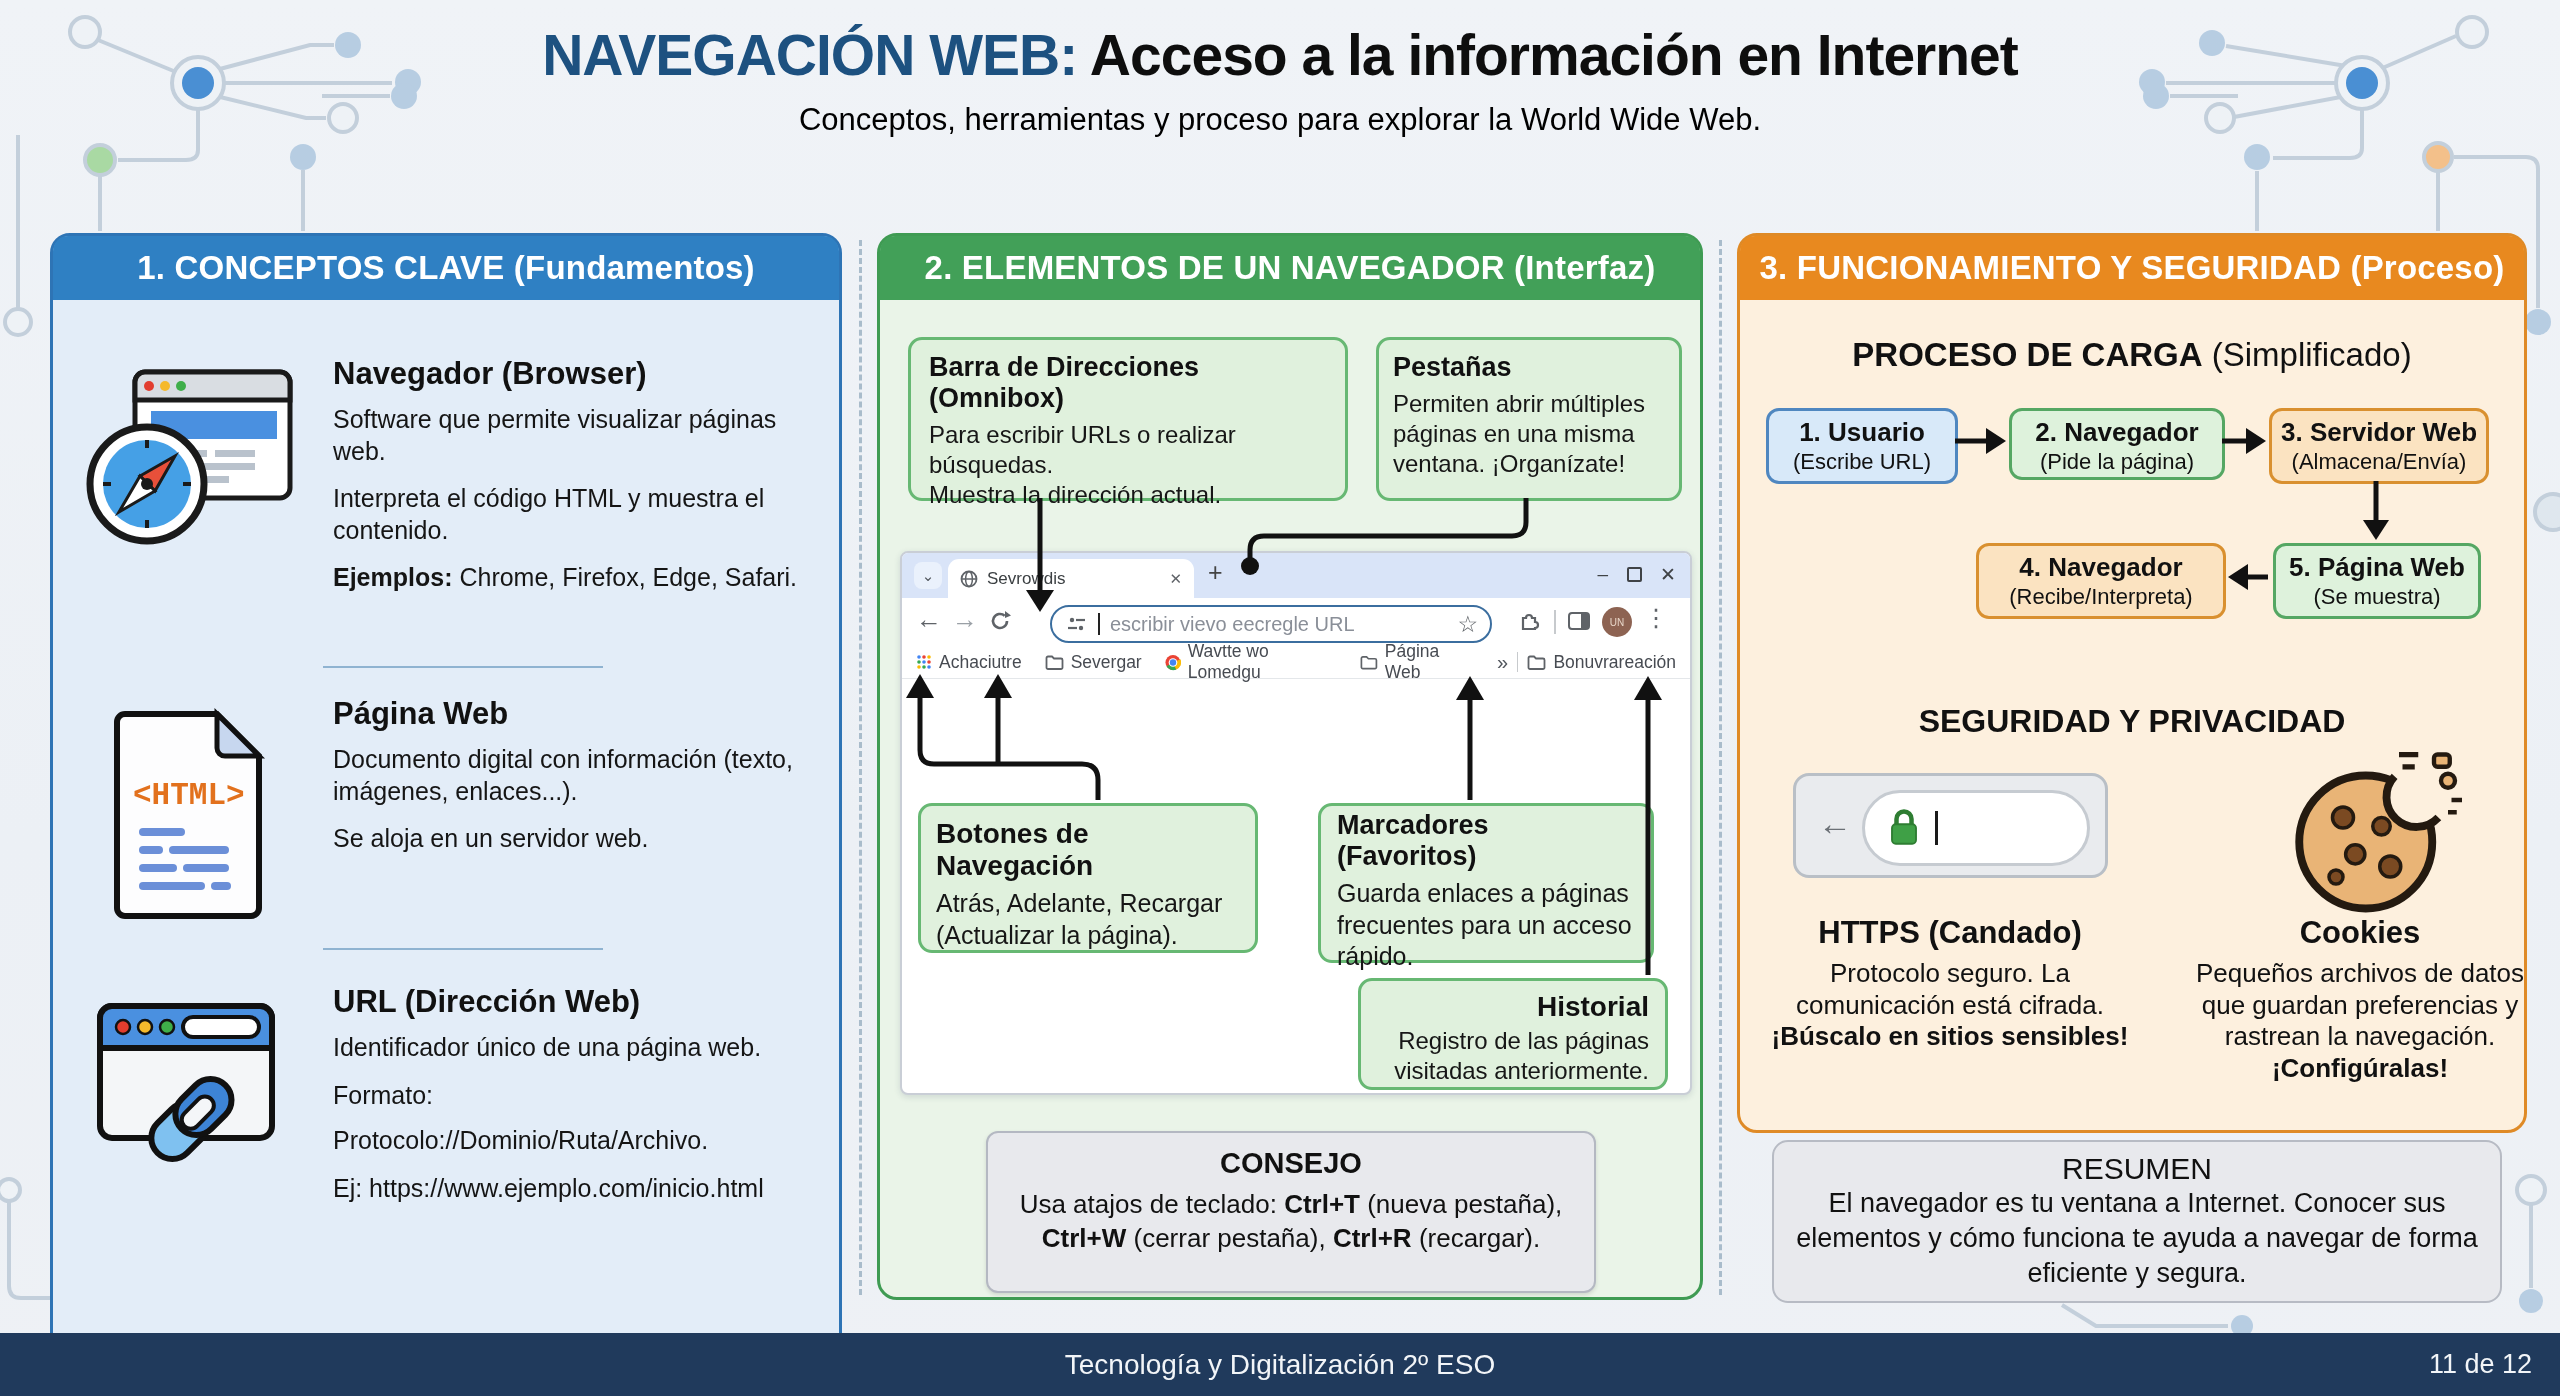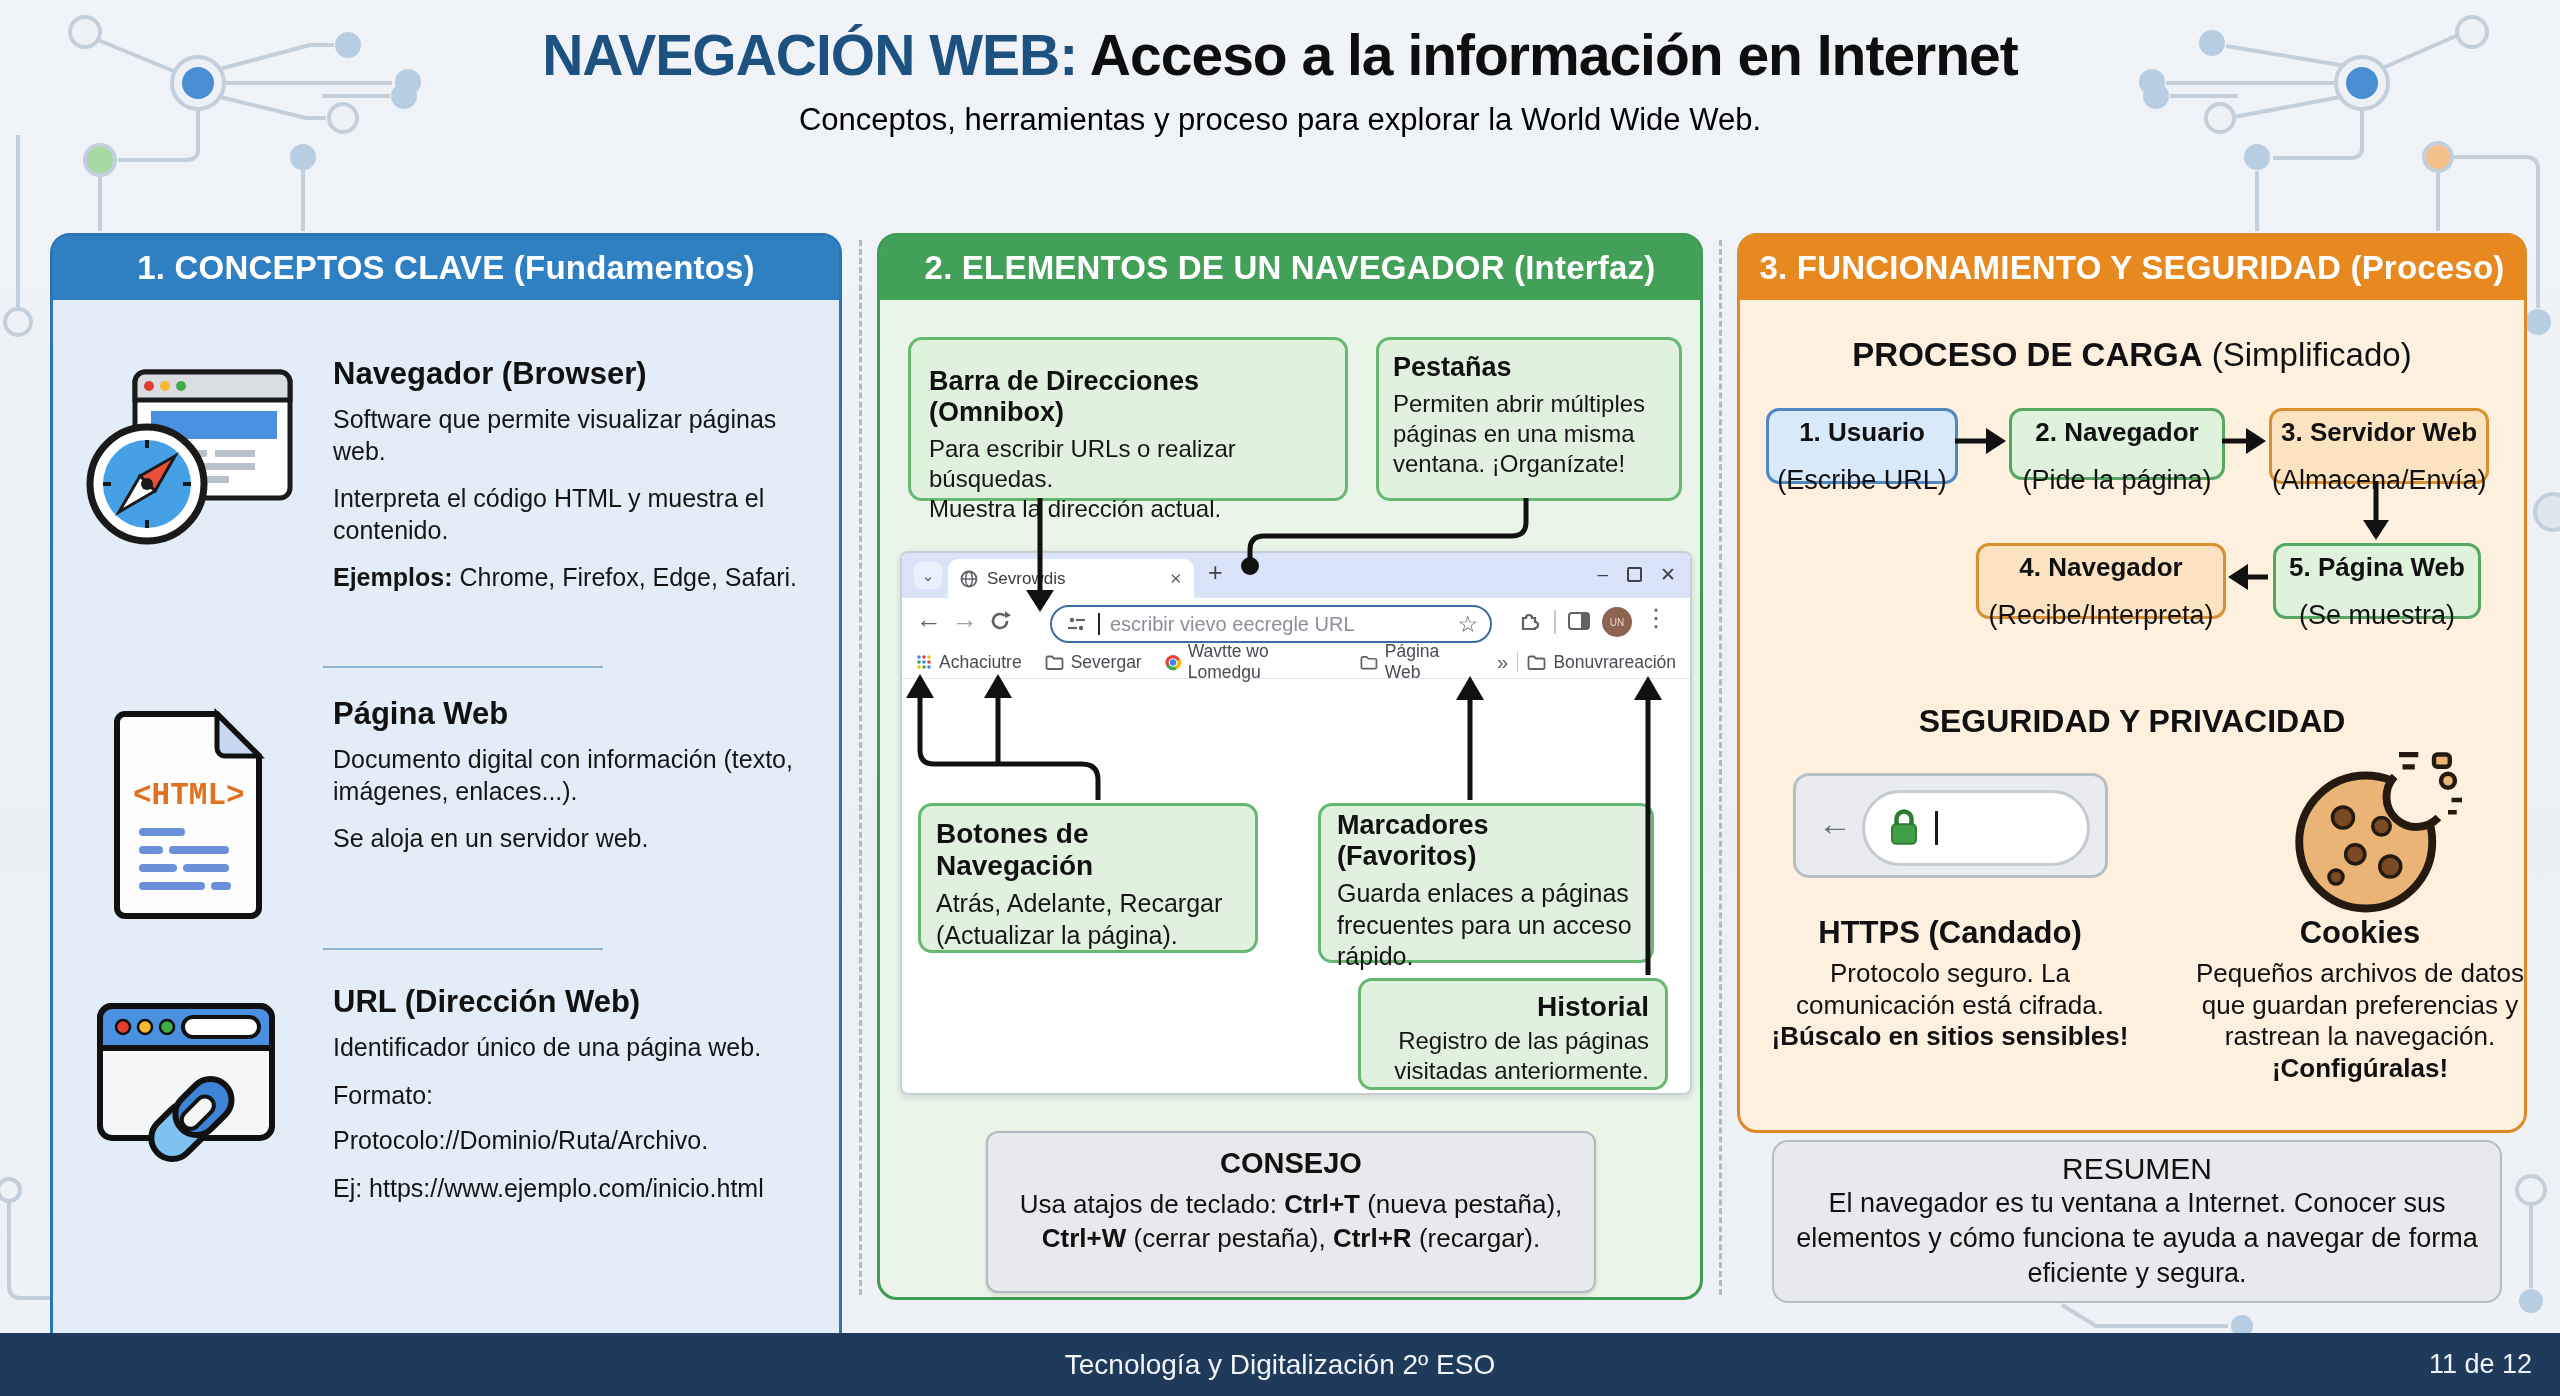--- a/index.html
+++ b/index.html
@@ -34,7 +34,7 @@
   .divider{position:absolute;width:280px;border-top:2.5px solid #8fb3d1}
 
   
-  .gbox{position:absolute;background:#e0f1dd;border:3px solid #67b873;border-radius:14px;padding:26px 18px;z-index:20}
+  .gbox{position:absolute;background:#e0f1dd;border:3px solid #67b873;border-radius:14px;padding:12px 18px;z-index:20}
   .gbox .t{font-size:27px;font-weight:bold;margin-bottom:6px}
   .gbox .b{font-size:24px;line-height:1.26;color:#161616}
   .browser{position:absolute;left:20px;top:315px;width:792px;height:544px;background:#fff;

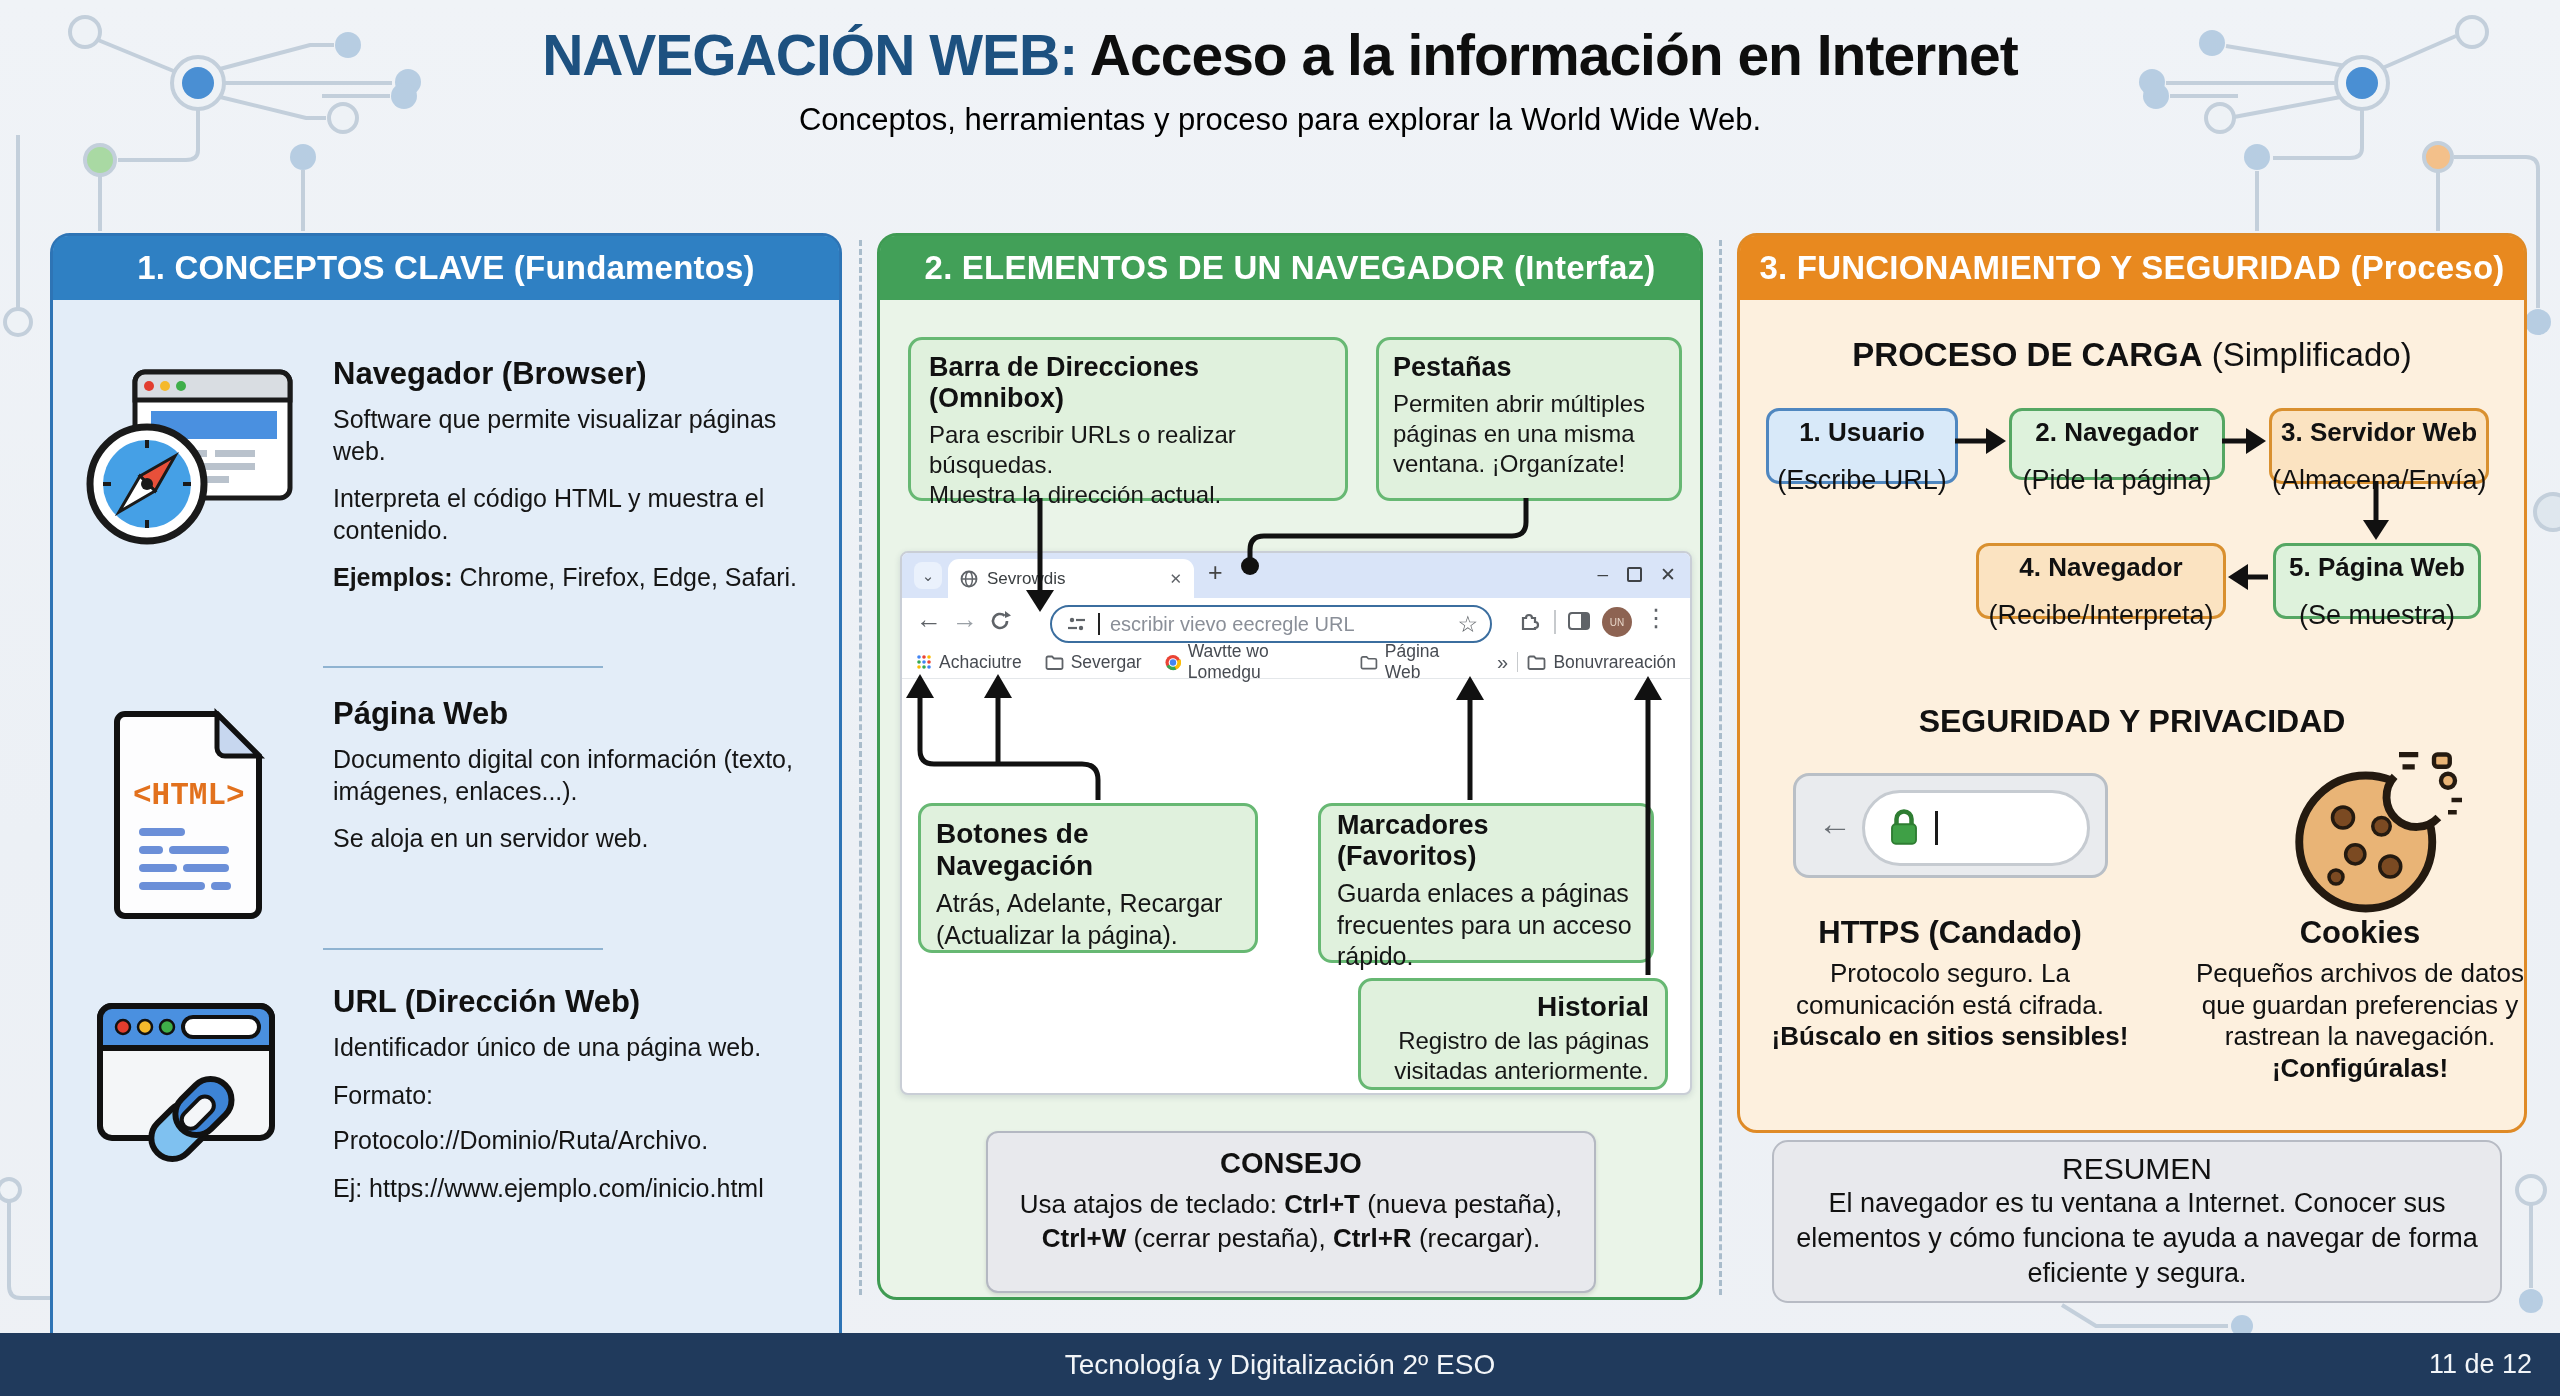--- a/index.html
+++ b/index.html
@@ -70,7 +70,7 @@
   .c3-sec-title{position:absolute;width:100%;text-align:center;font-size:33px}
   .flowbox{position:absolute;border:3px solid;border-radius:13px;text-align:center;padding-top:6px}
   .flowbox .a{font-size:26px;font-weight:bold}
-  .flowbox .b{font-size:27px;margin-top:17px}
+  .flowbox .b{font-size:22px;margin-top:1px}
   .fb-blue{background:#d8e9f9;border-color:#4f87c0}
   .fb-green{background:#def2dc;border-color:#55a763}
   .fb-orange{background:#fbe3c1;border-color:#d9902f}

